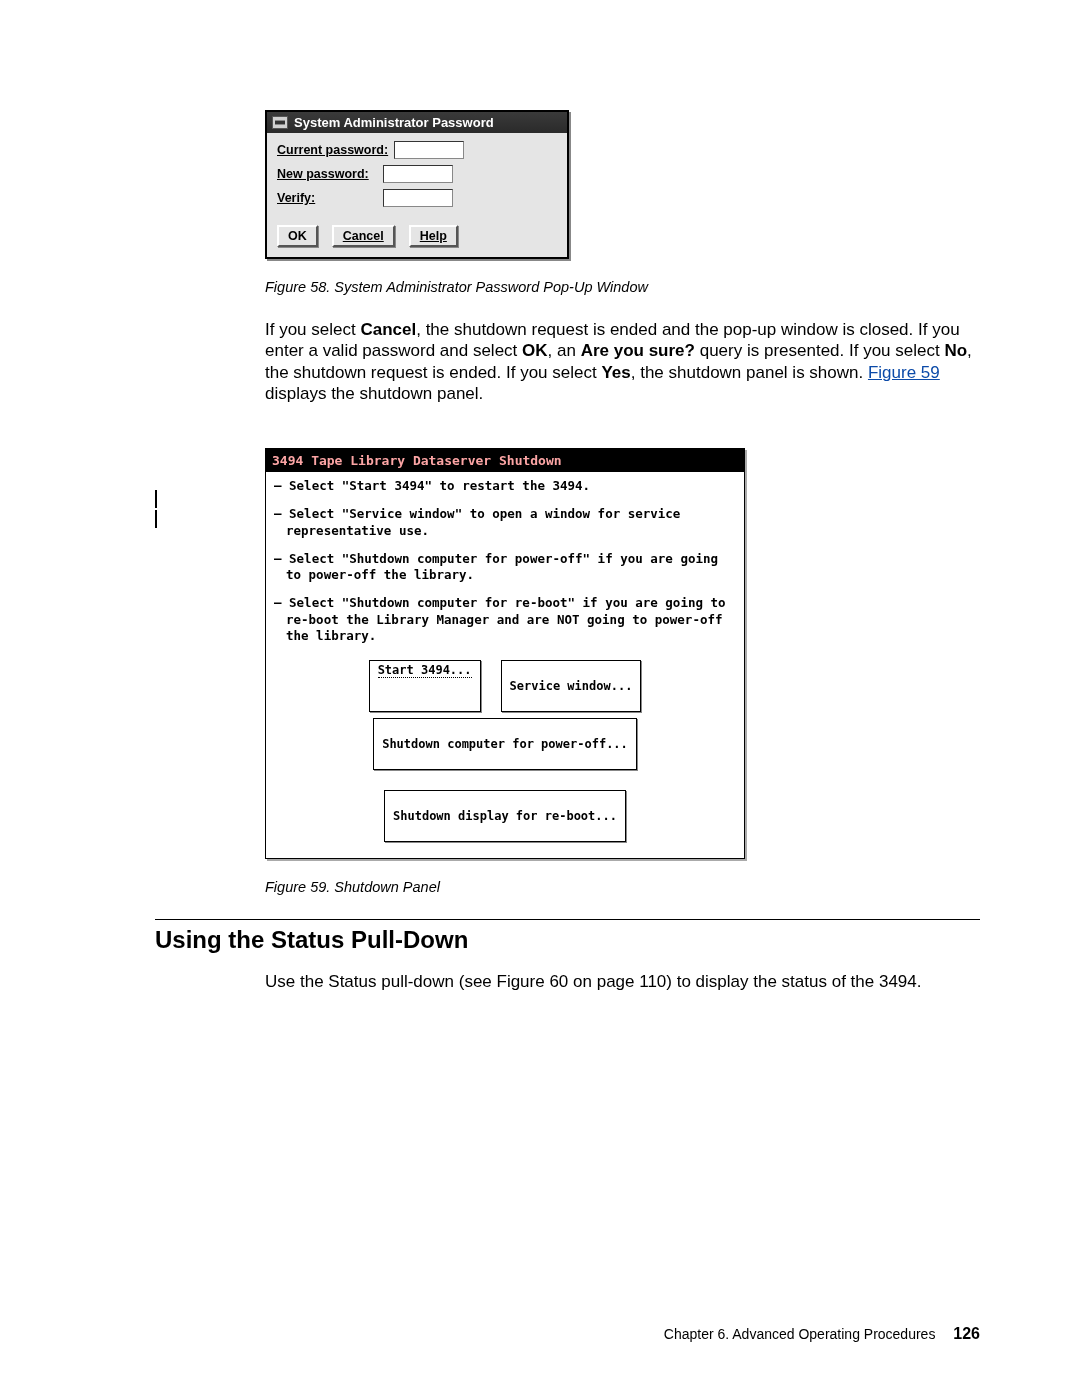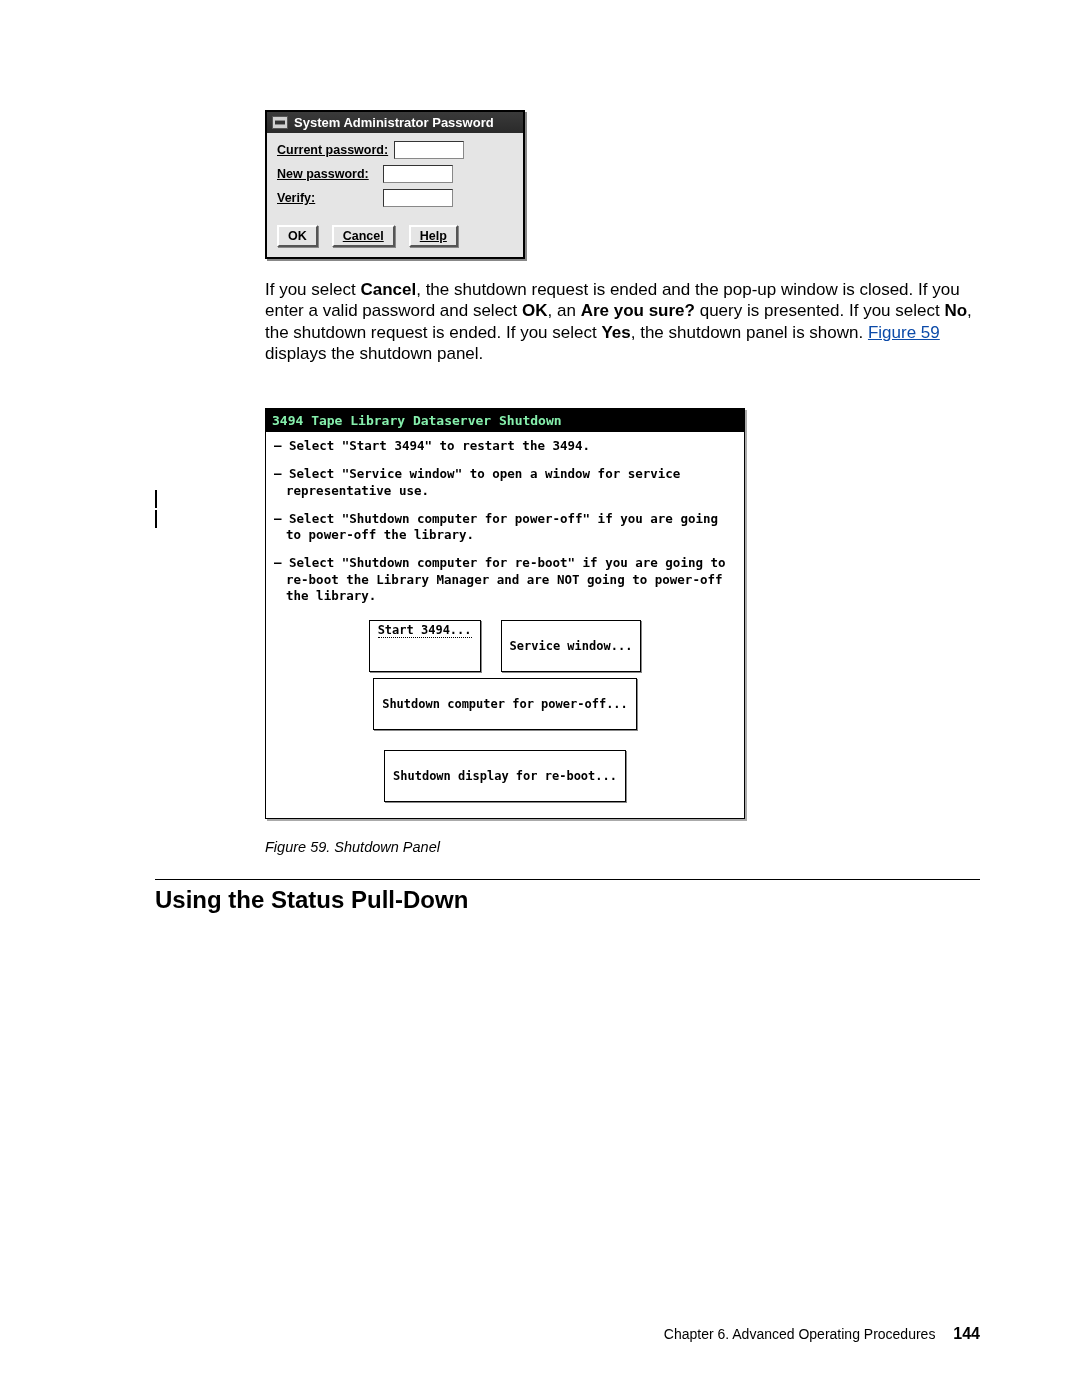--- a/index.html
+++ b/index.html
@@ -24,7 +24,7 @@
   }
   
   .pw-dialog {
-    width: 260px;
+    width: 304px;
     border: 2px solid #000;
     background: #e5e5e5;
     box-shadow: 2px 2px 0 #888;

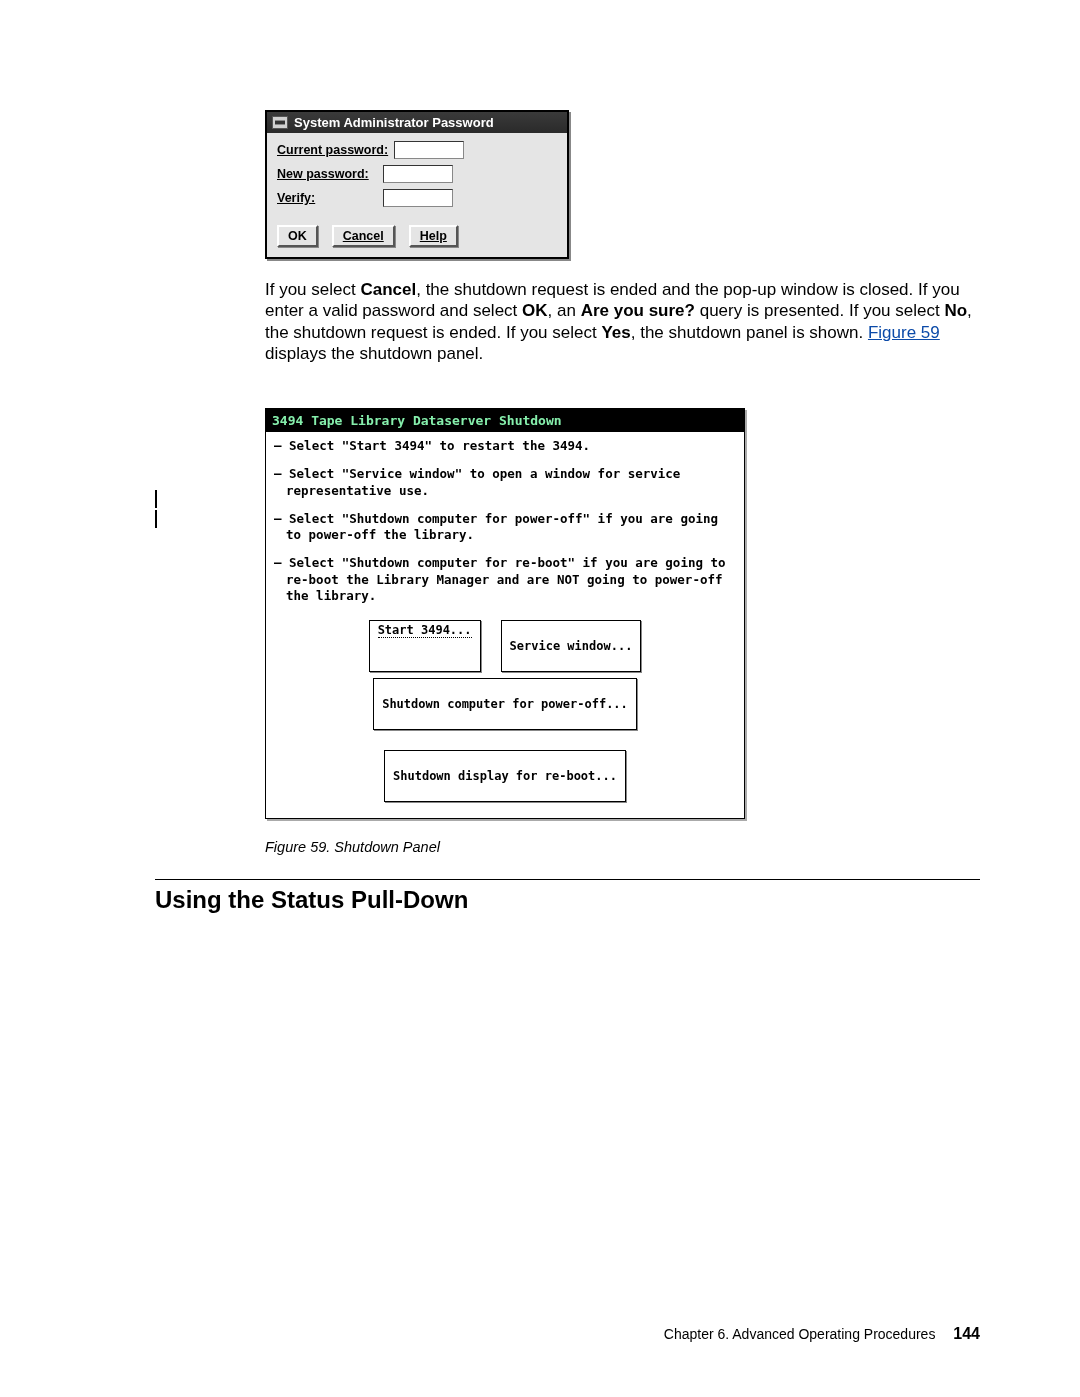--- a/index.html
+++ b/index.html
@@ -241,6 +241,7 @@
       </div>
     </div>
 
+    <div class="fig-caption">Figure 58. System Administrator Password Pop-Up Window</div>
 
     <p class="body-text">
       <span>If you select </span><b>Cancel</b><span>, the shutdown request is ended and the pop-up window is closed. If you enter a valid password and select </span><b>OK</b><span>, an </span><b>Are you sure?</b><span> query is presented. If you select </span><b>No</b><span>, the shutdown request is ended. If you select </span><b>Yes</b><span>, the shutdown panel is shown. </span><a href="#">Figure 59</a><span> displays the shutdown panel.</span>

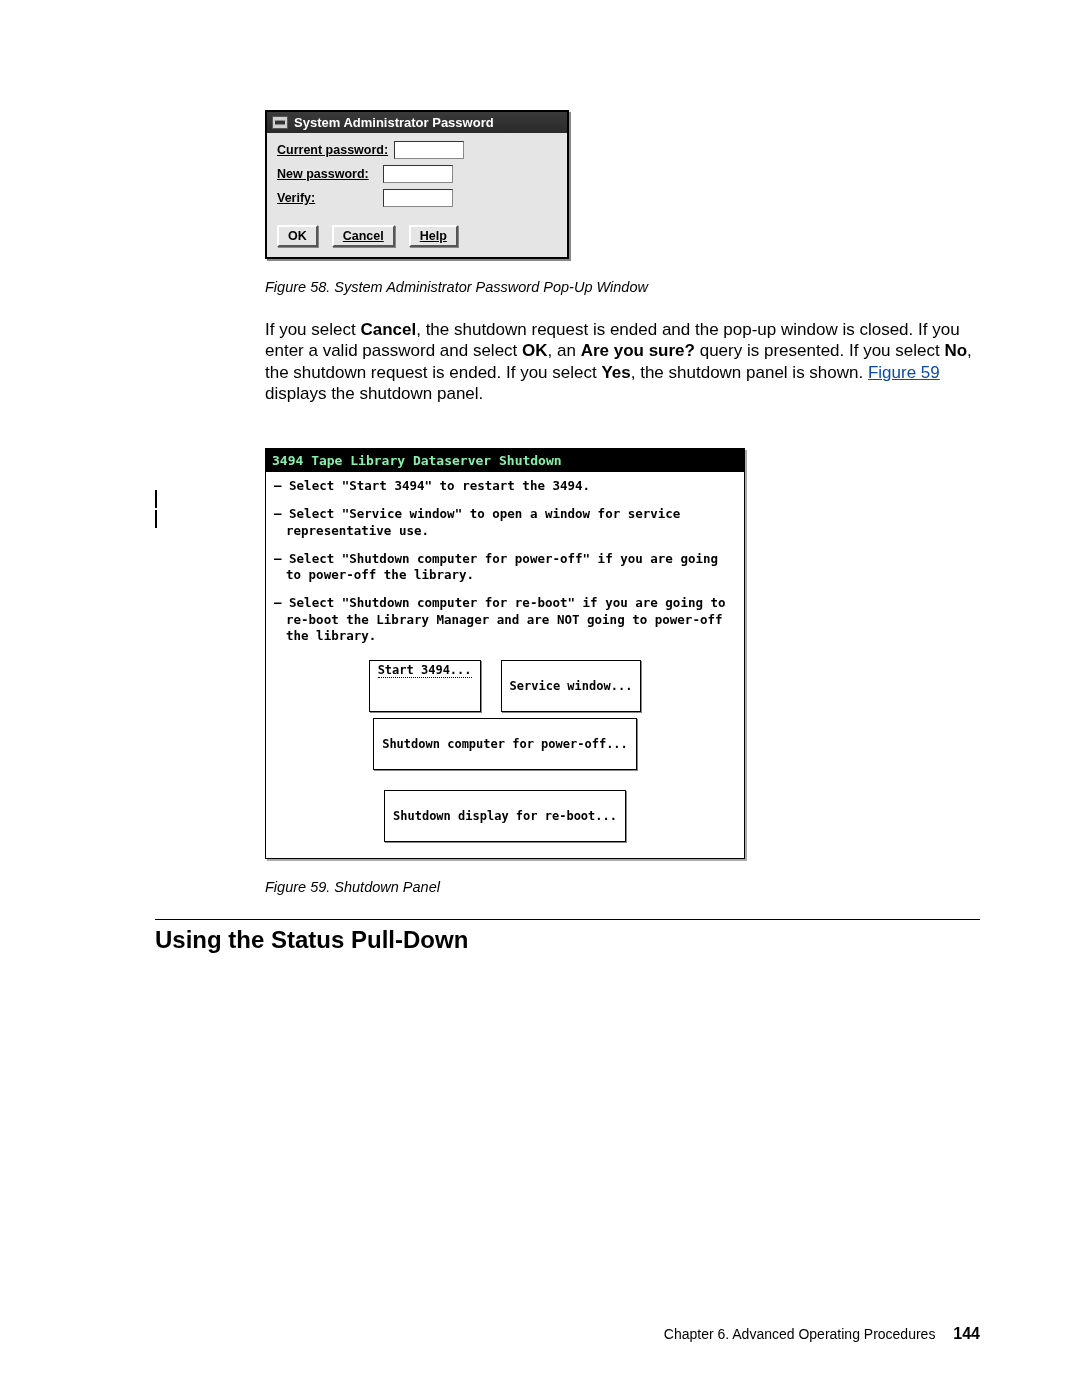--- a/index.html
+++ b/index.html
@@ -130,7 +130,7 @@
   }
   .sd-title {
     background: #000;
-    color: #86efac;
+    color: #fca5a5;
     font-weight: bold;
     font-family: "Lucida Console", Monaco, monospace;
     font-size: 13px;

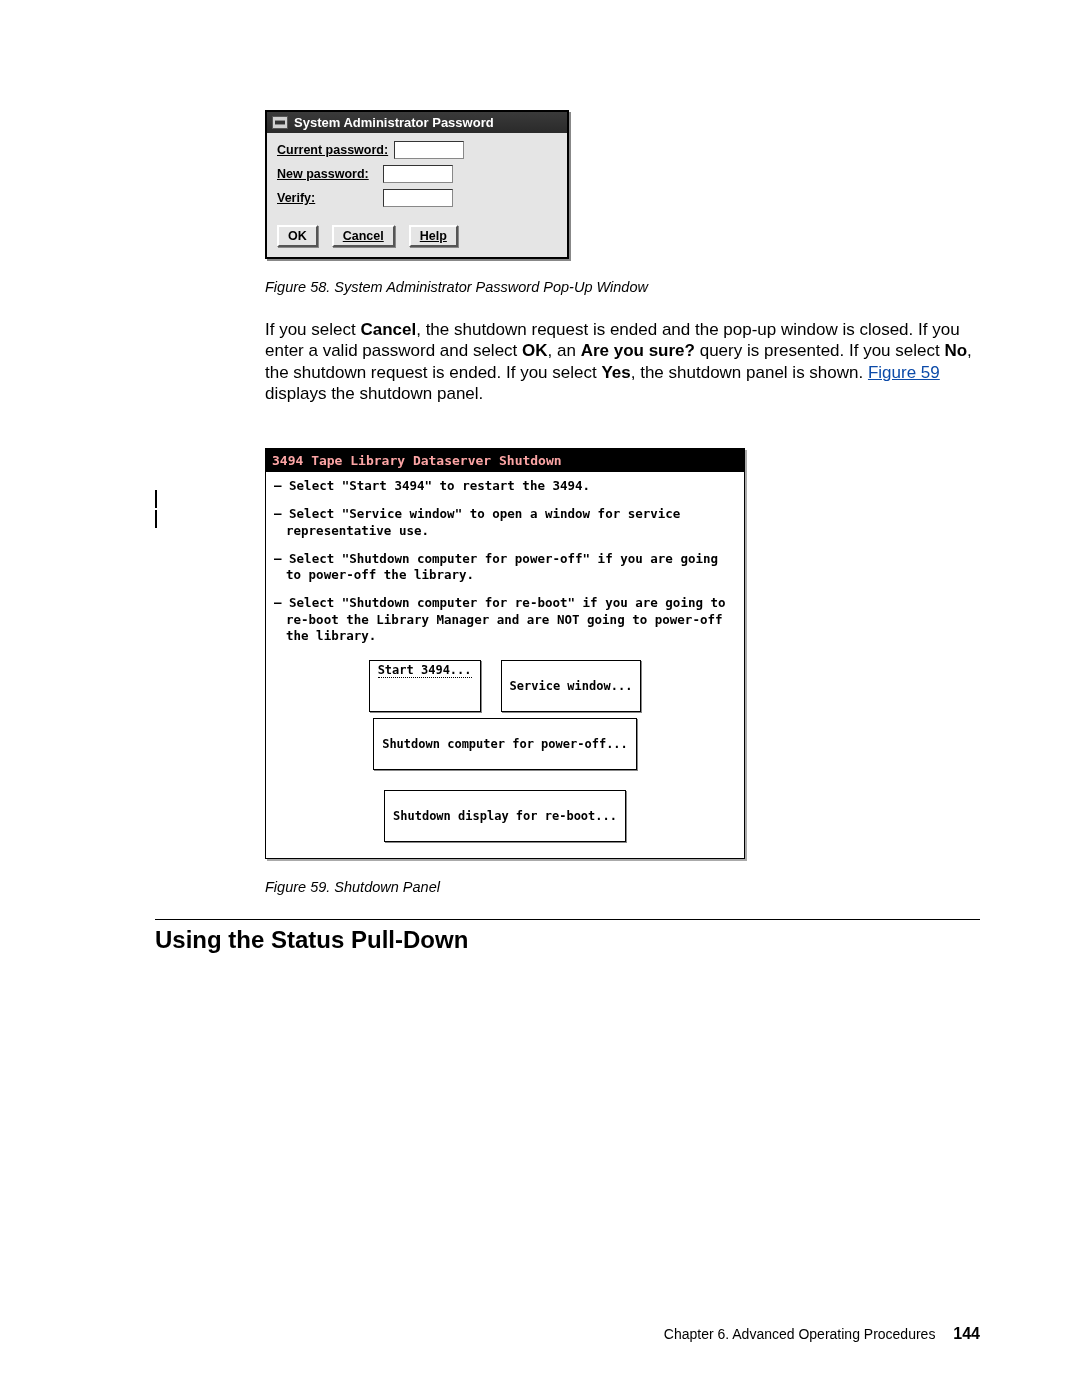--- a/index.html
+++ b/index.html
@@ -272,6 +272,7 @@
     <hr class="sec-rule">
     <h2 class="sec-head">Using the Status Pull-Down</h2>
 
+    <p class="body-text2">Use the Status pull-down (see Figure 60 on page 110) to display the status of the 3494.</p>
   </div>
 
   <div class="footer">

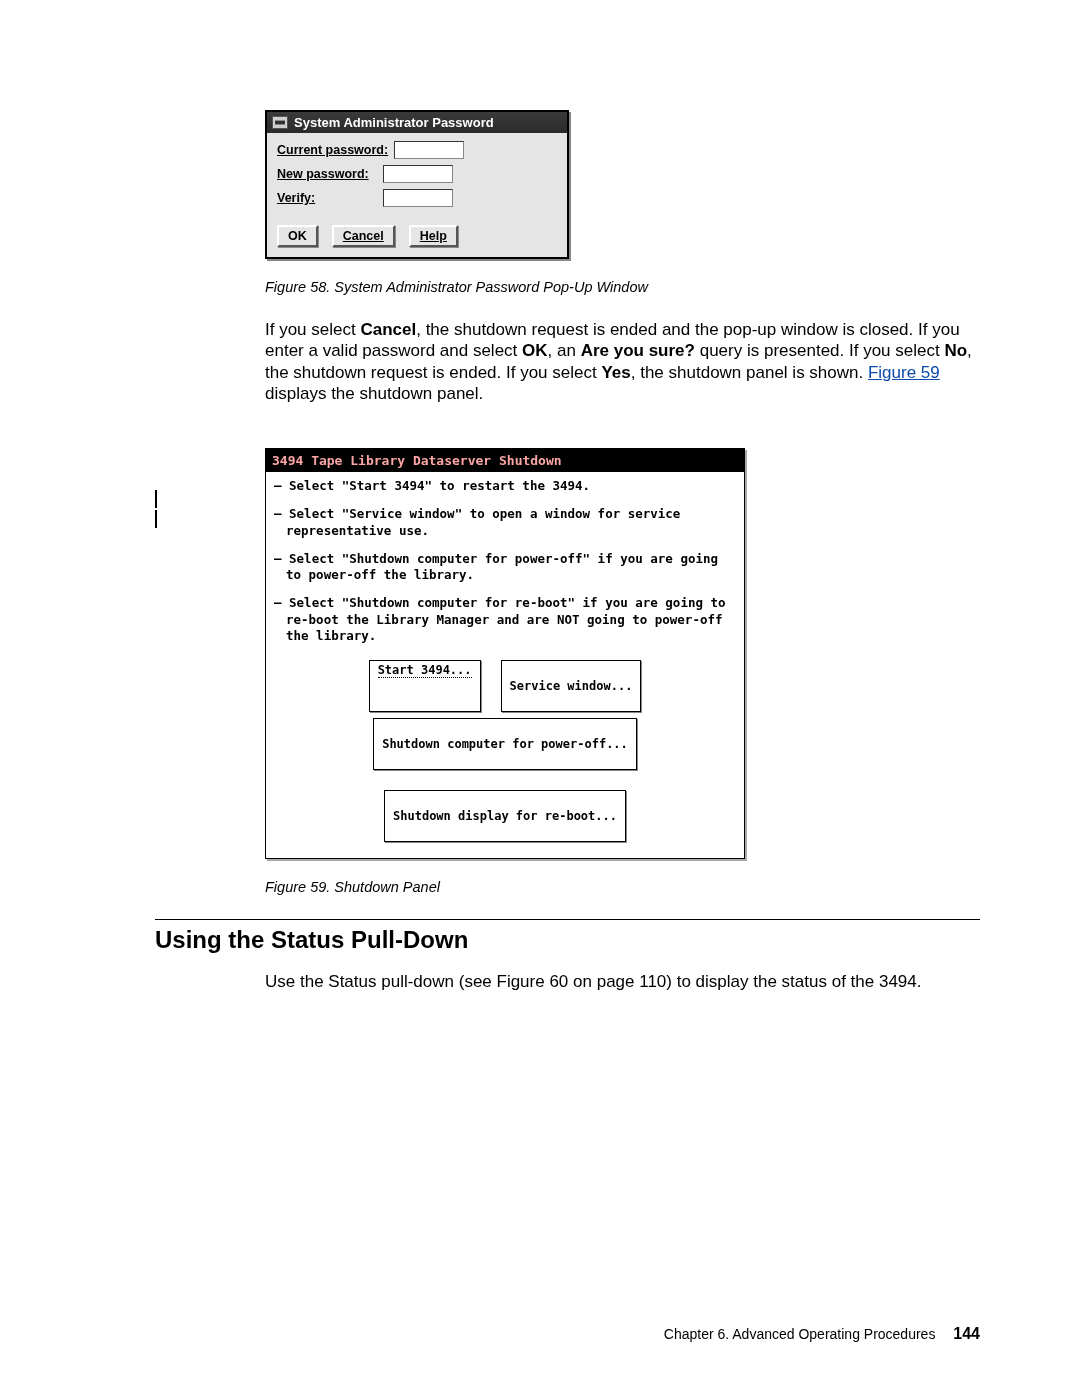--- a/index.html
+++ b/index.html
@@ -277,7 +277,7 @@
 
   <div class="footer">
     <span>Chapter 6. Advanced Operating Procedures</span>
-    <span class="pg">144</span>
+    <span class="pg">126</span>
   </div>
 </div>
 

